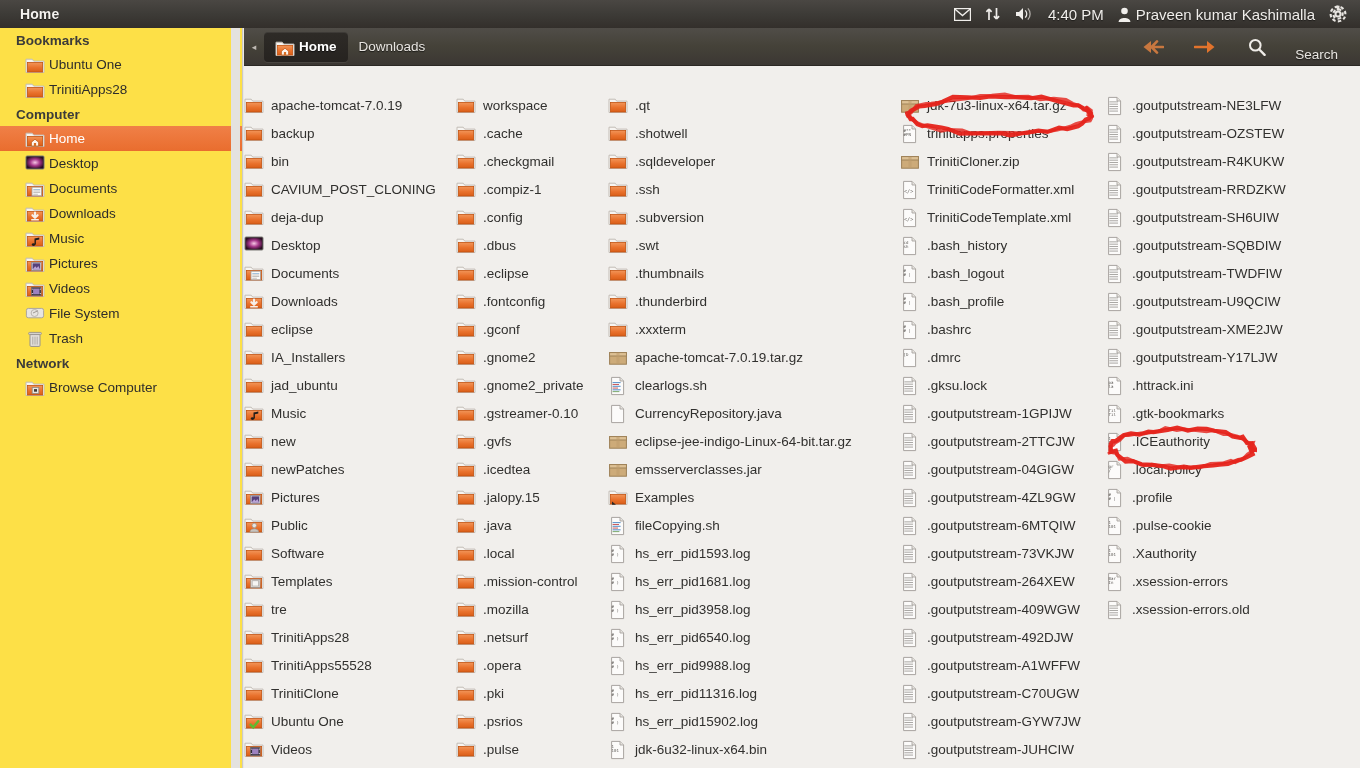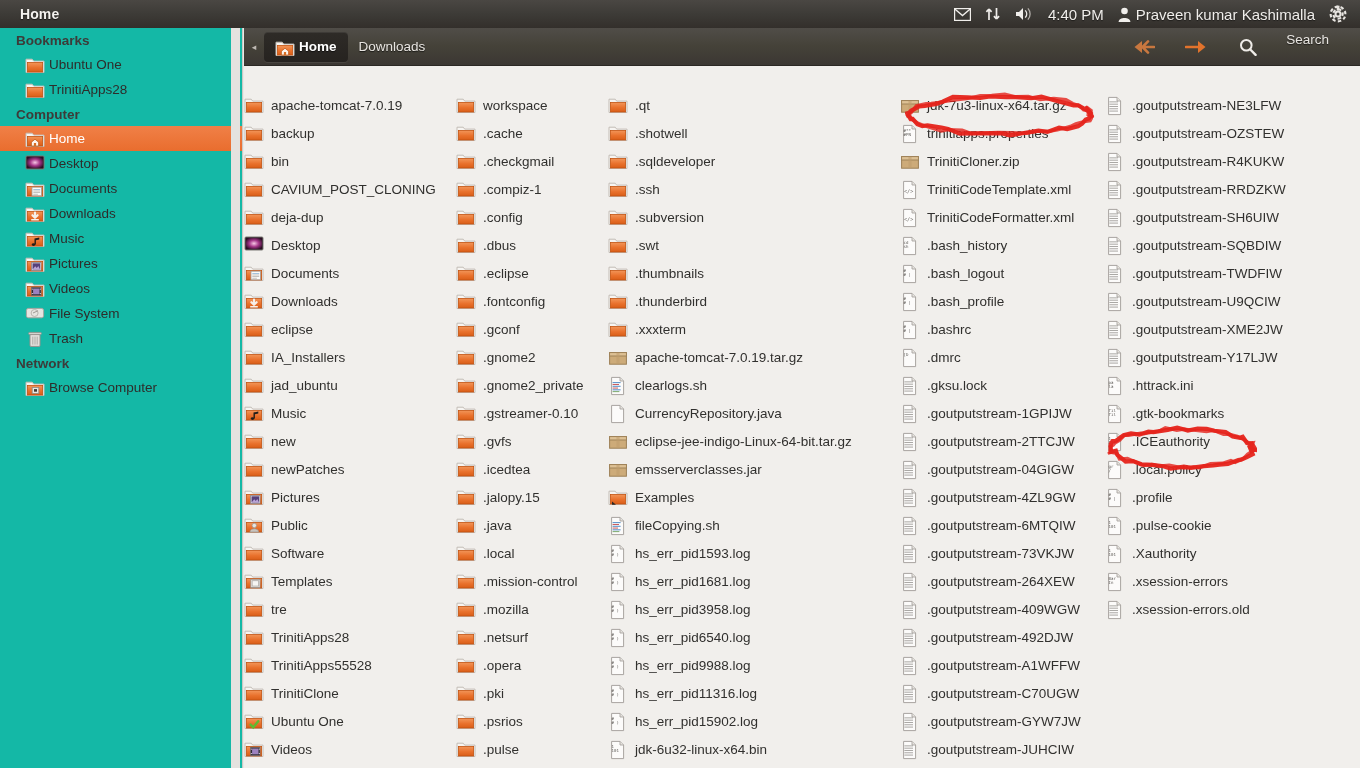--- a/index.html
+++ b/index.html
@@ -42,7 +42,7 @@
   #sidebar {
     position: absolute; left: 0; top: 28px;
     width: 243px; height: 740px;
-    background: #14b8a6;
+    background: #fde047;
     border-right: 1px solid #cdc9c4;
     overflow: hidden;
   }

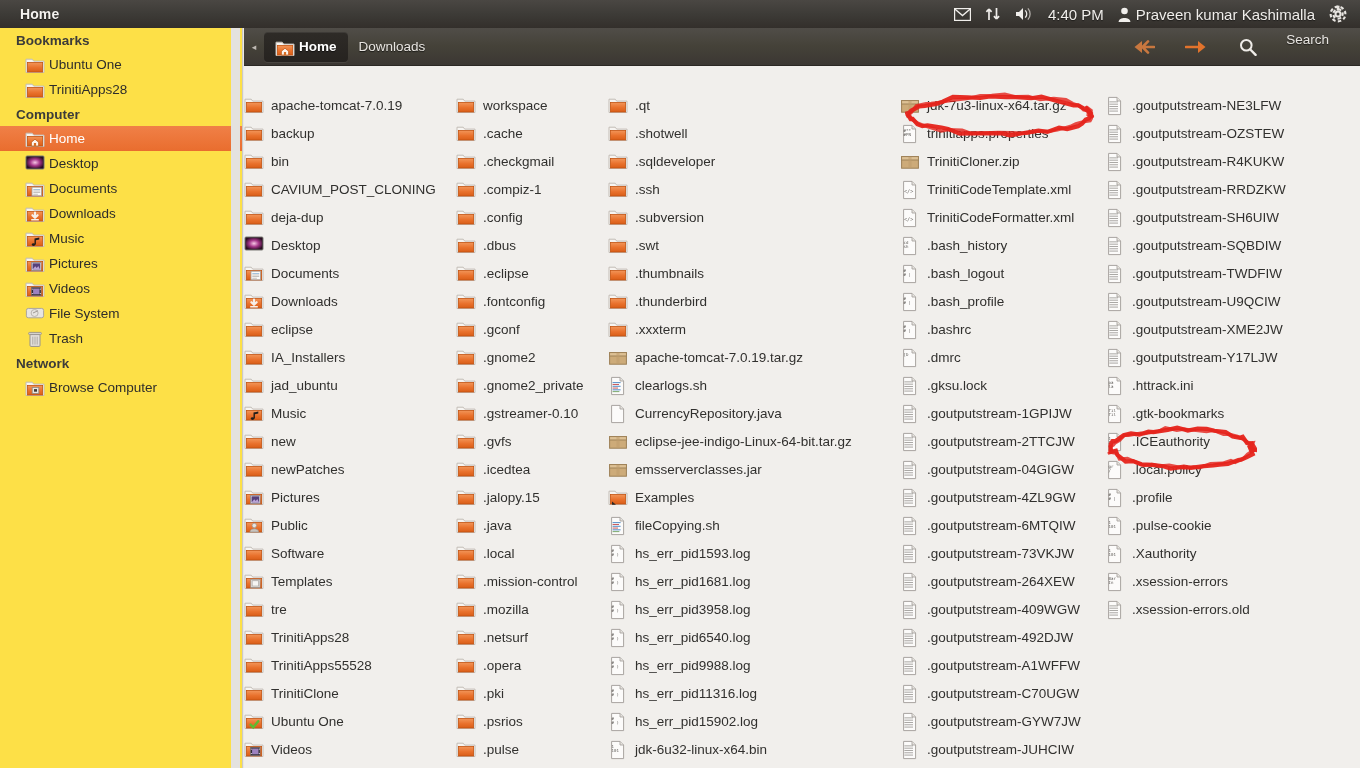--- a/index.html
+++ b/index.html
@@ -106,8 +106,8 @@
     box-shadow: inset 0 1px 0 rgba(255,255,255,.08), 0 1px 0 rgba(255,255,255,.07);
   }
   #toolbar-right {
-    margin-left: auto; display: flex; align-items: flex-start; gap: 22px;
-    padding-right: 29px;
+    margin-left: auto; display: flex; align-items: flex-end; gap: 22px;
+    padding-right: 20px;
   }
   .tb-btn {
     display: flex; align-items: center; justify-content: center;

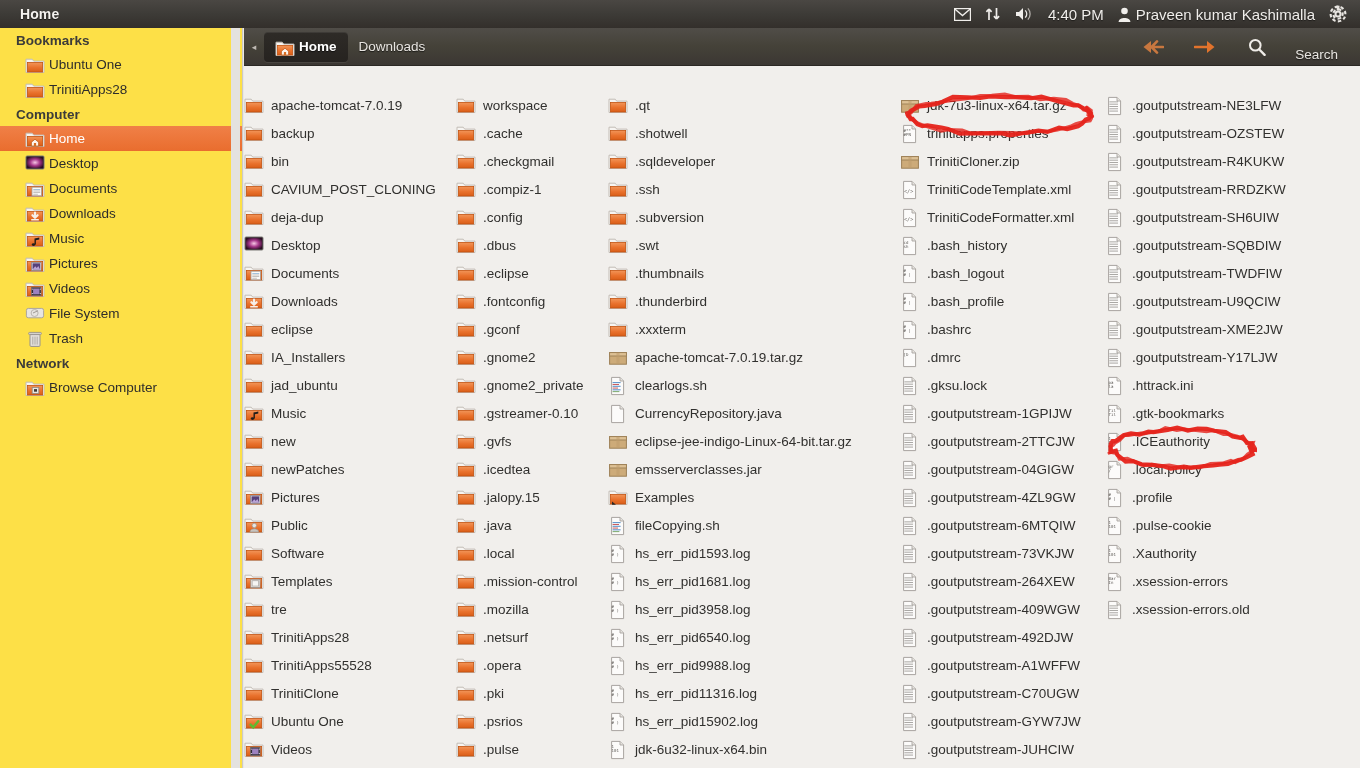--- a/index.html
+++ b/index.html
@@ -1296,15 +1296,15 @@
               <path d="M12 1.4 v3.6 h3.6" fill="#e6e3df" stroke="#a8a4a0" stroke-width="0.9"></path>
               <text x="4" y="12.6" font-family="DejaVu Sans Mono, monospace" font-size="5.2" fill="#6a6763">&lt;/&gt;</text>
             </svg></span>
+          <span class="nm">TrinitiCodeFormatter.xml</span>
+        </div>
+        <div class="fi">
+          <span class="ic"><svg width="20" height="20" viewBox="0 0 20 20">
+              <path d="M3.6 1.4 h8.4 l3.6 3.6 v13.6 h-12 Z" fill="#fcfbfa" stroke="#a8a4a0" stroke-width="1"></path>
+              <path d="M12 1.4 v3.6 h3.6" fill="#e6e3df" stroke="#a8a4a0" stroke-width="0.9"></path>
+              <text x="4" y="12.6" font-family="DejaVu Sans Mono, monospace" font-size="5.2" fill="#6a6763">&lt;/&gt;</text>
+            </svg></span>
           <span class="nm">TrinitiCodeTemplate.xml</span>
-        </div>
-        <div class="fi">
-          <span class="ic"><svg width="20" height="20" viewBox="0 0 20 20">
-              <path d="M3.6 1.4 h8.4 l3.6 3.6 v13.6 h-12 Z" fill="#fcfbfa" stroke="#a8a4a0" stroke-width="1"></path>
-              <path d="M12 1.4 v3.6 h3.6" fill="#e6e3df" stroke="#a8a4a0" stroke-width="0.9"></path>
-              <text x="4" y="12.6" font-family="DejaVu Sans Mono, monospace" font-size="5.2" fill="#6a6763">&lt;/&gt;</text>
-            </svg></span>
-          <span class="nm">TrinitiCodeFormatter.xml</span>
         </div>
         <div class="fi">
           <span class="ic"><svg width="20" height="20" viewBox="0 0 20 20">

